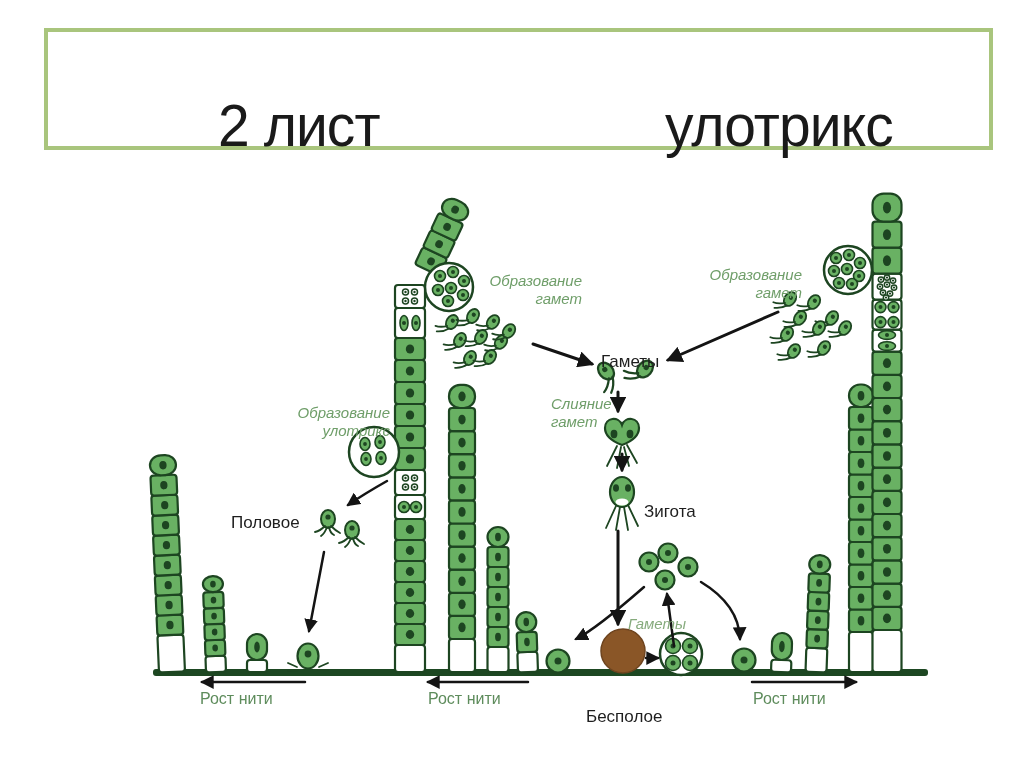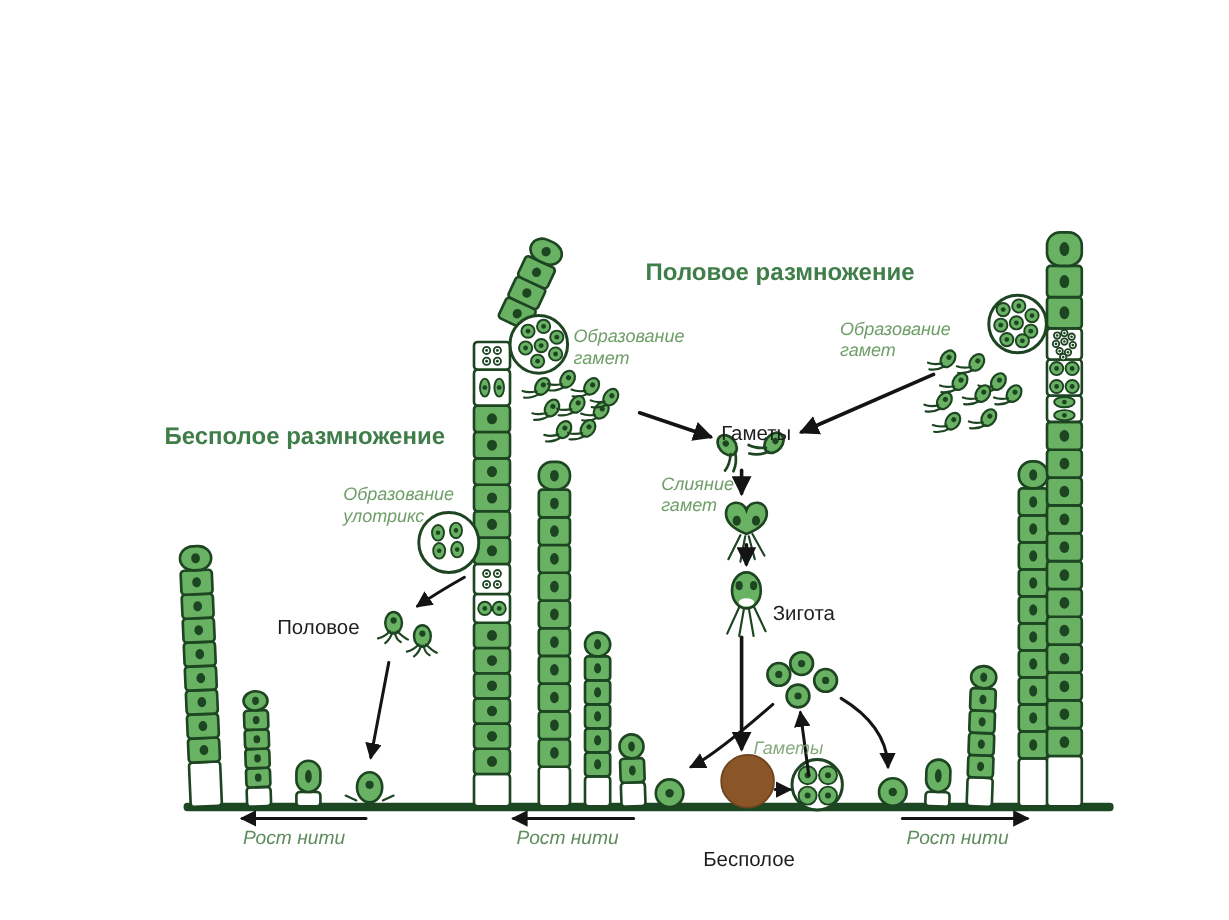--- a/index.html
+++ b/index.html
@@ -43,6 +43,10 @@
 
 <div id="stage">
 
+  <div id="title-box">
+    <span id="title-left" class="title-text">2 лист</span>
+    <span id="title-right" class="title-text">улотрикс</span>
+  </div>
 
   <svg id="art" width="1024" height="767" viewBox="0 0 1024 767">
     <defs>

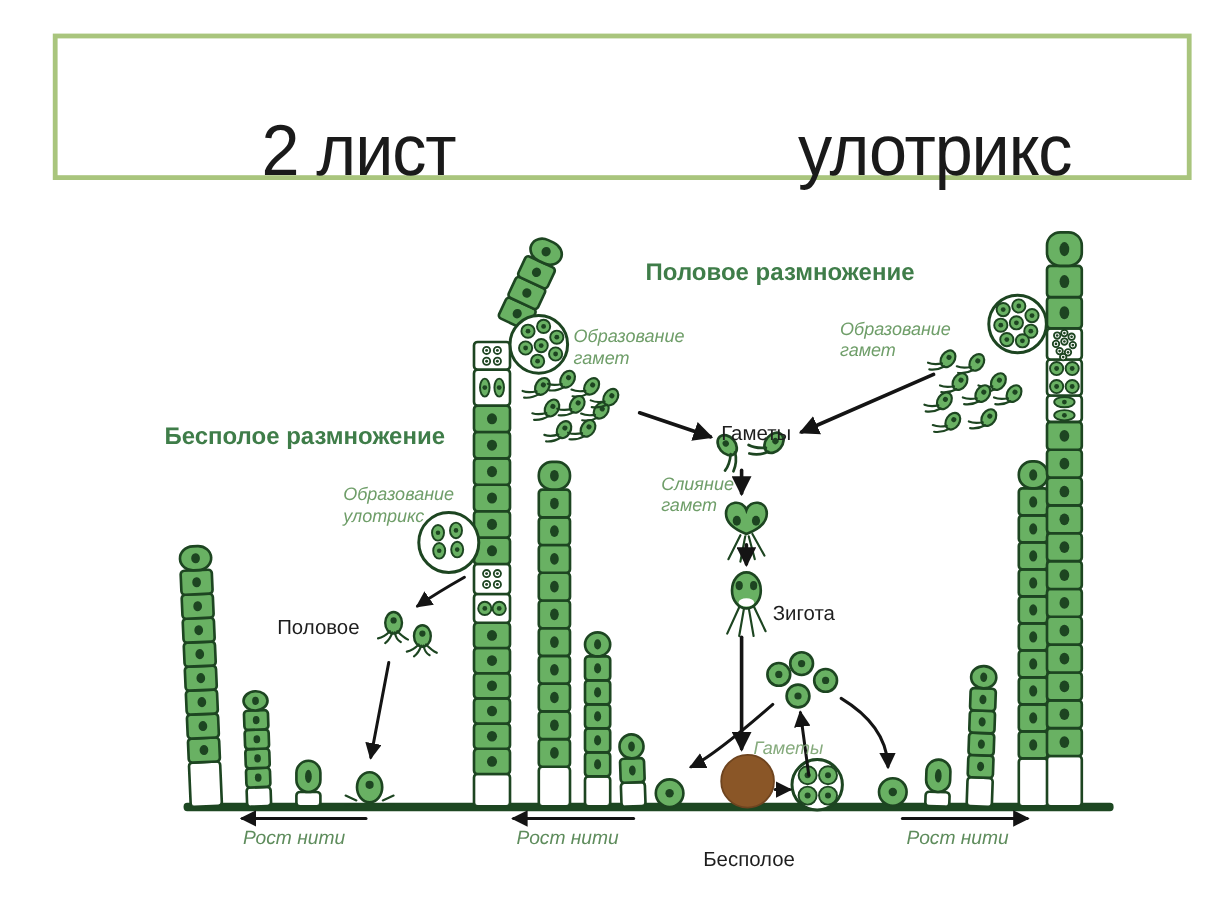--- a/index.html
+++ b/index.html
@@ -492,7 +492,6 @@
   </svg>
 
   <div class="lbl heading" style="left:137px;top:353px;">Бесполое размножение</div>
-  <div class="lbl heading" style="left:538px;top:216px;">Половое размножение</div>
 
   <div class="lbl ital" style="left:478px;top:272px;width:104px;">
     <div>Образование</div>

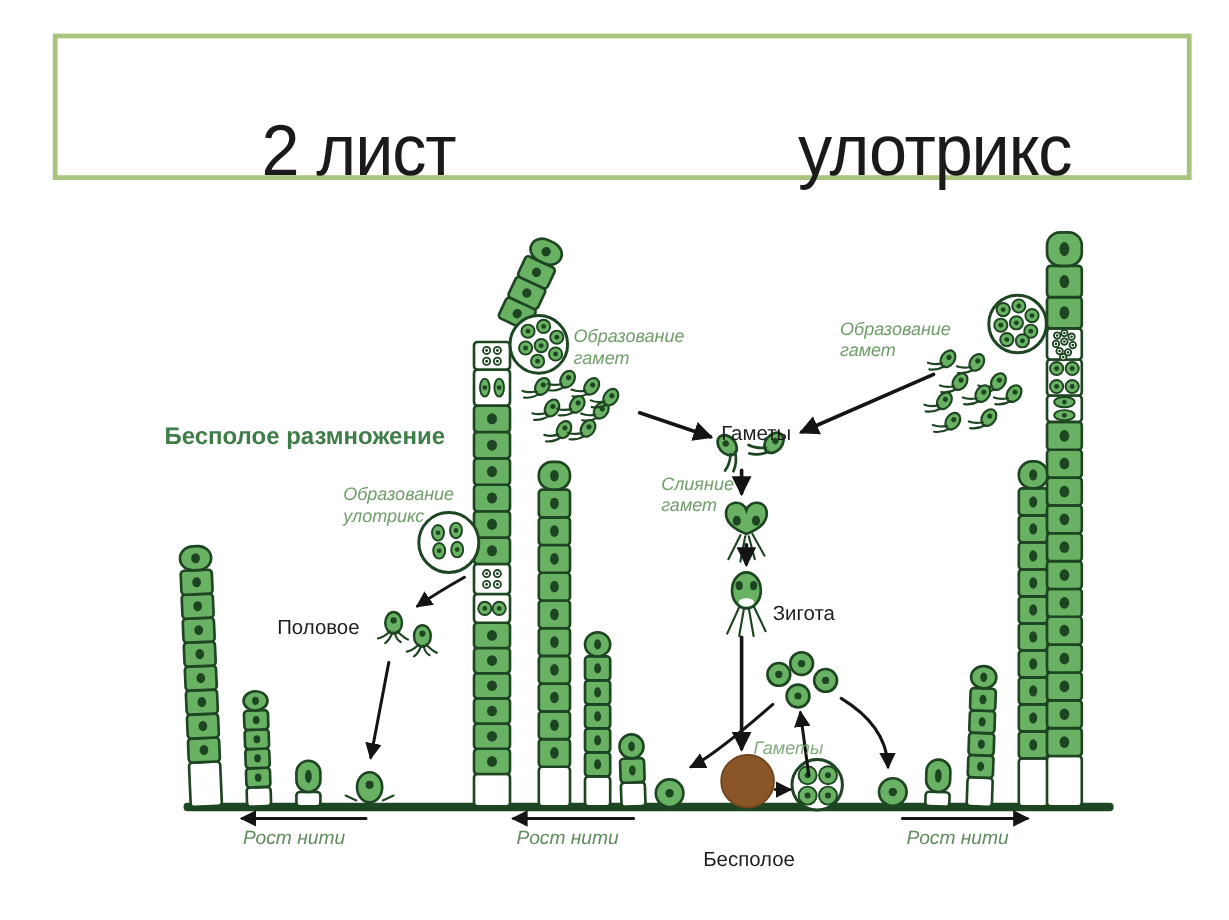--- a/index.html
+++ b/index.html
@@ -23,7 +23,7 @@
   .heading{font-weight:bold;font-size:20px;color:var(--heading-green);}
   .blk{font-size:17px;color:var(--text-black);margin-top:25px;}
   .ital{font-style:italic;font-size:15px;color:var(--label-green);
-        text-align:left;line-height:18px;white-space:normal;}
+        text-align:right;line-height:18px;white-space:normal;}
   .growth{font-style:italic;font-size:16px;color:var(--growth-green);
           text-align:center;white-space:normal;}
   .meio{color:var(--meiosis-green);}

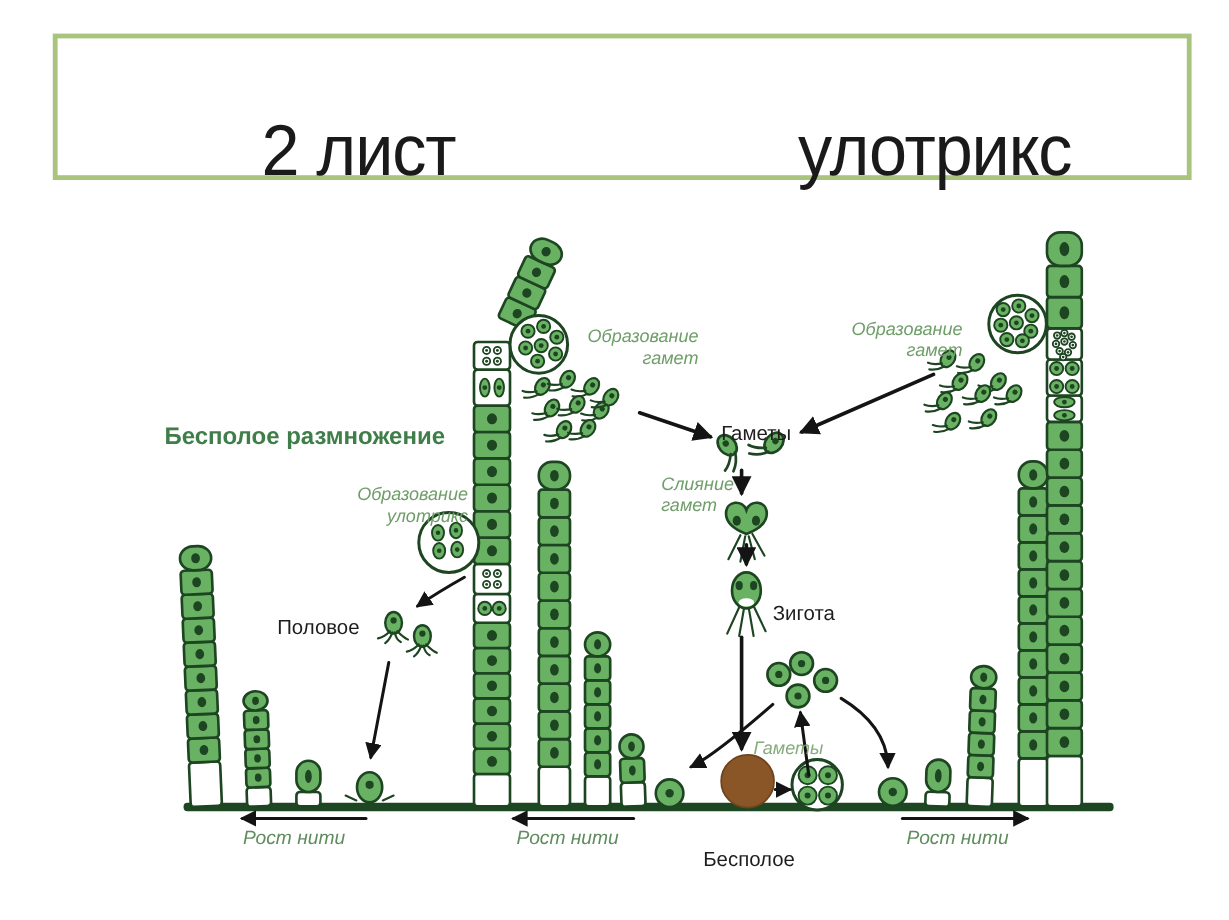--- a/index.html
+++ b/index.html
@@ -491,7 +491,6 @@
     <path class="arrow thin" d="M752,682 L856,682"></path>
   </svg>
 
-  <div class="lbl heading" style="left:137px;top:353px;">Бесполое размножение</div>
 
   <div class="lbl ital" style="left:478px;top:272px;width:104px;">
     <div>Образование</div>

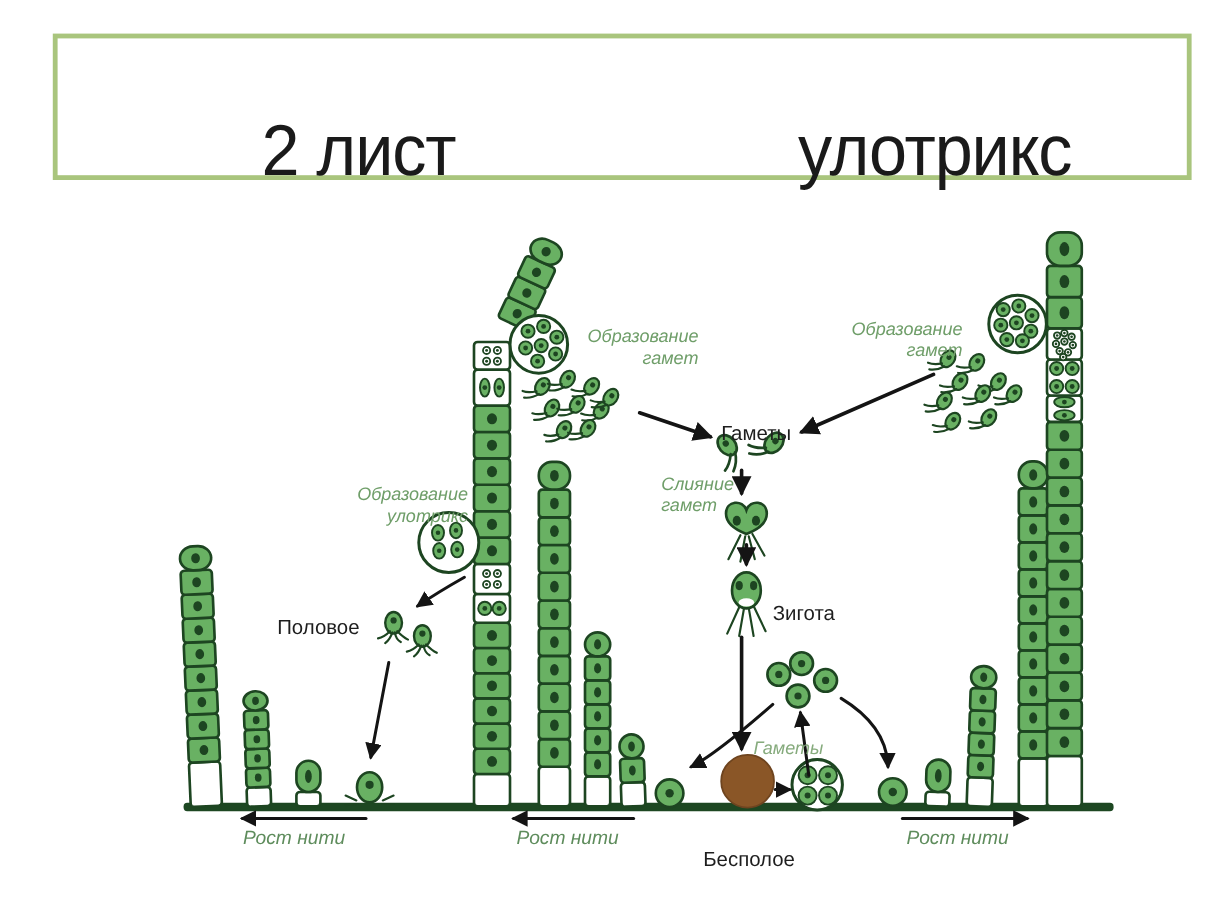--- a/index.html
+++ b/index.html
@@ -24,8 +24,8 @@
   .blk{font-size:17px;color:var(--text-black);margin-top:25px;}
   .ital{font-style:italic;font-size:15px;color:var(--label-green);
         text-align:right;line-height:18px;white-space:normal;}
-  .growth{font-style:italic;font-size:16px;color:var(--growth-green);
-          text-align:center;white-space:normal;}
+  .growth{font-size:16px;color:var(--growth-green);
+          white-space:normal;}
   .meio{color:var(--meiosis-green);}
   .c-g{fill:var(--cell-fill);stroke:var(--cell-outline);stroke-width:2.2;}
   .c-w{fill:#ffffff;stroke:var(--cell-outline);stroke-width:2.2;}

